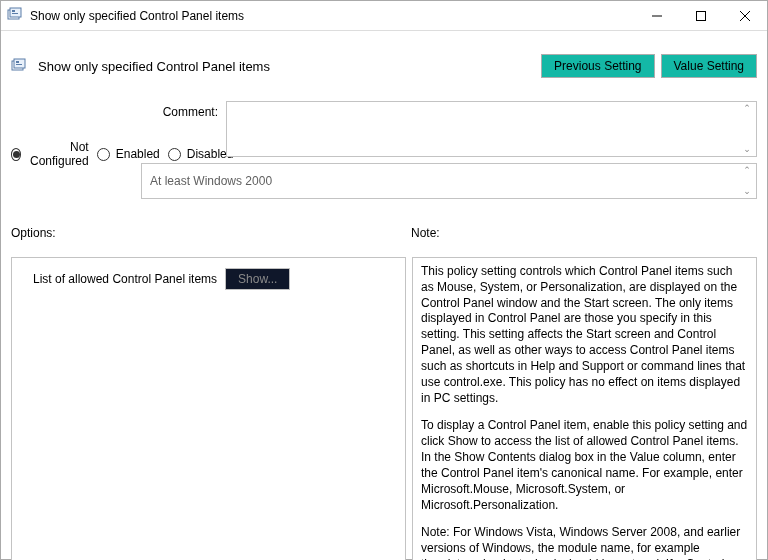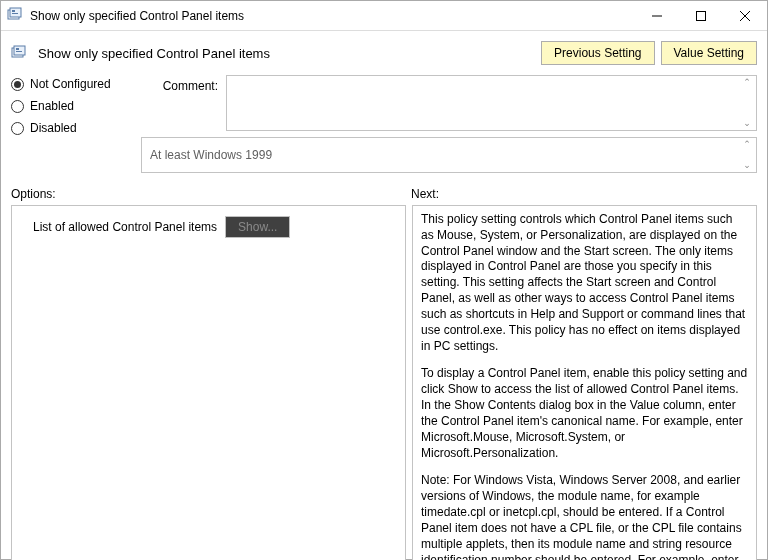--- a/index.html
+++ b/index.html
@@ -4,7 +4,7 @@
 <style>
   * { box-sizing: border-box; font-family: "Segoe UI", Tahoma, sans-serif; font-size: 12px; }
   html, body { margin: 0; padding: 0; width: 768px; height: 560px; background: #fff; color: #000; }
-  .window { width: 768px; height: 560px; border: 1px solid #aaa; display: flex; flex-direction: column; }
+  .window { width: 768px; height: 560px; border: 1px solid #aaa; display: flex; flex-direction: column; gap: 13px; }
   .titlebar { height: 30px; display: flex; align-items: center; padding-left: 6px; border-bottom: 1px solid #ddd; }
   .title-icon { width: 17px; height: 17px; margin-right: 6px; }
   .title-icon svg { width: 17px; height: 17px; }

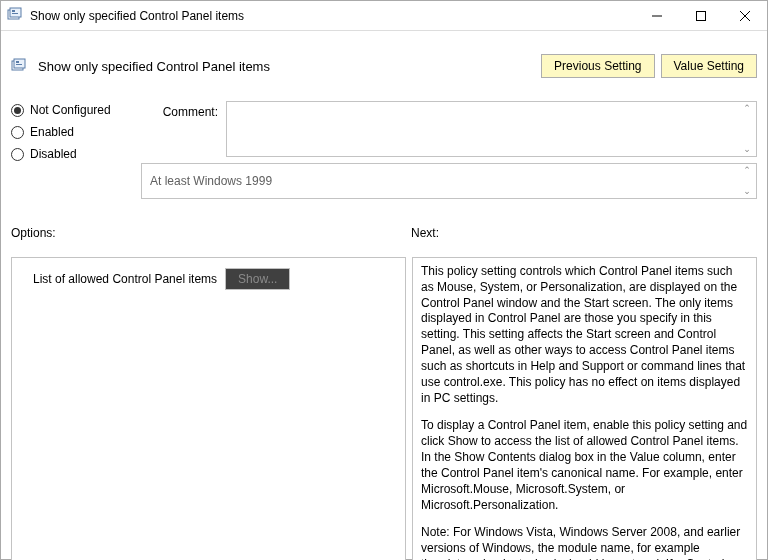--- a/index.html
+++ b/index.html
@@ -15,7 +15,7 @@
   .header-row { display: flex; align-items: center; padding: 10px 10px 4px 10px; }
   .header-text { font-size: 13px; margin-left: 4px; }
   .nav-buttons { margin-left: auto; display: flex; gap: 6px; }
-  .btn { background: #fef9c3; border: 1px solid #adadad; padding: 4px 12px; font-size: 12px; cursor: default; min-width: 84px; text-align: center; }
+  .btn { background: #14b8a6; border: 1px solid #adadad; padding: 4px 12px; font-size: 12px; cursor: default; min-width: 84px; text-align: center; }
 
   .cfg-row { display: flex; padding: 6px 10px 0 10px; }
   .radios { width: 130px; display: flex; flex-direction: column; gap: 8px; padding-top: 2px; text-align: right; }

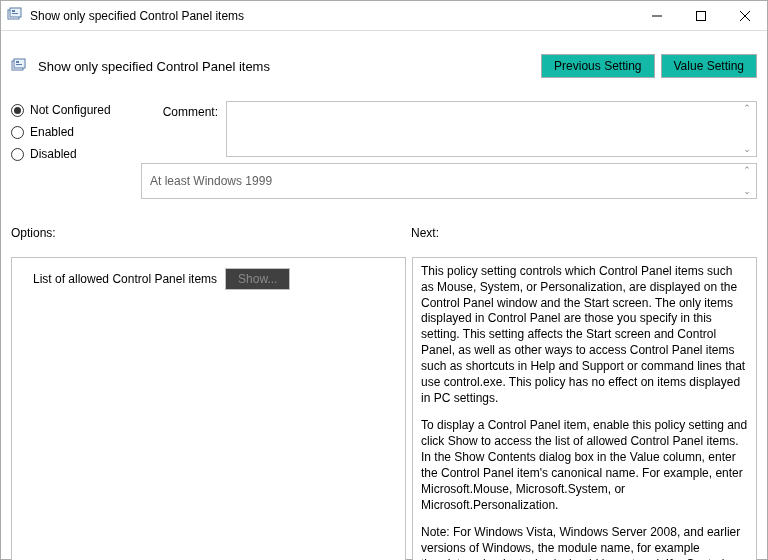--- a/index.html
+++ b/index.html
@@ -18,7 +18,7 @@
   .btn { background: #14b8a6; border: 1px solid #adadad; padding: 4px 12px; font-size: 12px; cursor: default; min-width: 84px; text-align: center; }
 
   .cfg-row { display: flex; padding: 6px 10px 0 10px; }
-  .radios { width: 130px; display: flex; flex-direction: column; gap: 8px; padding-top: 2px; text-align: right; }
+  .radios { width: 130px; display: flex; gap: 8px; padding-top: 2px; text-align: right; }
   .radio { display: flex; align-items: center; gap: 6px; font-size: 12px; }
   .radio-circle { width: 13px; height: 13px; border: 1px solid #333; border-radius: 50%; display: inline-flex; align-items: center; justify-content: center; }
   .radio-dot { width: 7px; height: 7px; background: #333; border-radius: 50%; }

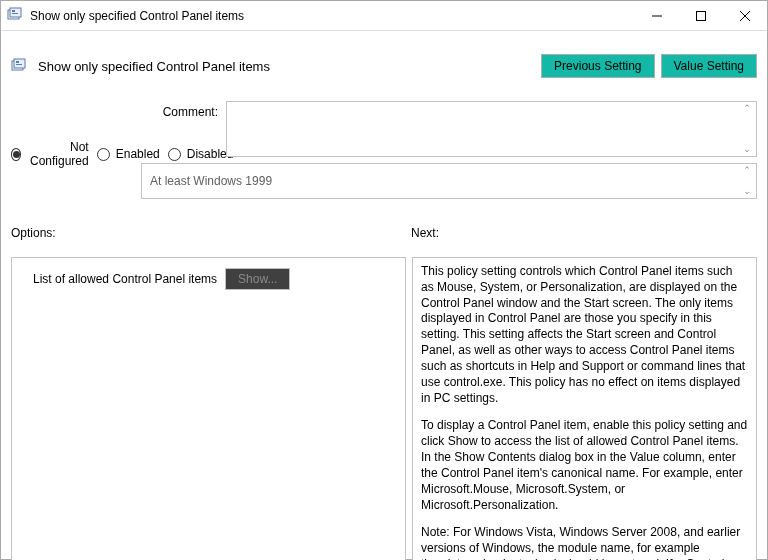--- a/index.html
+++ b/index.html
@@ -124,7 +124,7 @@
       </div>
       <div class="labeled">
         <div class="fieldbox supported-box">
-          <span>At least Windows 1999</span>
+          <span>At least Windows 2000</span>
           <div class="scroll-arrows">
               <span>⌃</span>
               <span>⌄</span>

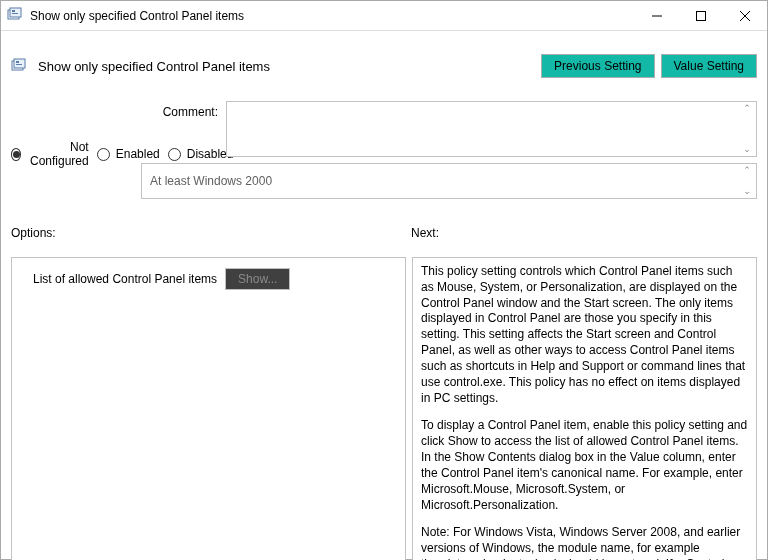--- a/index.html
+++ b/index.html
@@ -136,7 +136,7 @@
 
   <div class="panes-label-row">
     <div class="left-label">Options:</div>
-    <div>Next:</div>
+    <div>Note:</div>
   </div>
 
   <div class="panes-row">

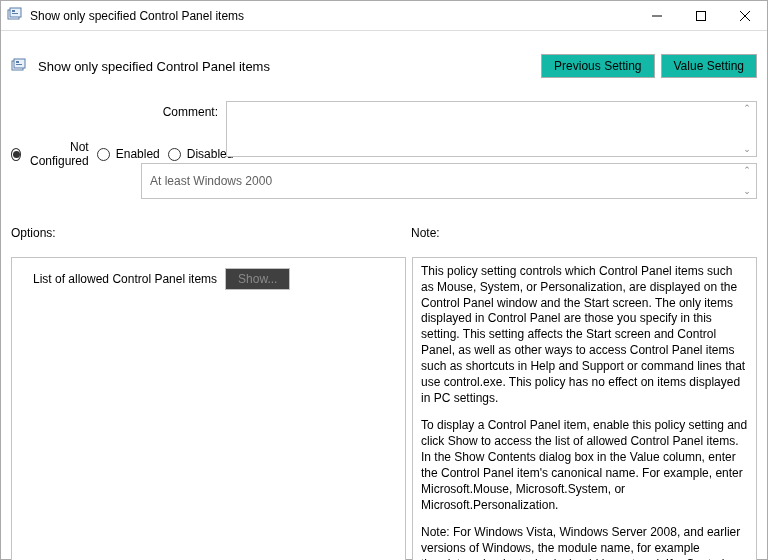--- a/index.html
+++ b/index.html
@@ -39,7 +39,7 @@
   .help-pane { flex: 1; padding: 6px 8px 6px 8px; overflow-y: auto; line-height: 1.32; position: relative; }
   .help-pane p { margin: 0 0 12px 0; }
   .opt-row { display: flex; align-items: center; gap: 8px; margin-left: 13px; }
-  .show-btn { background: #404040; border: 1px solid #c0c0c0; color: #8a8a8a; padding: 3px 12px; }
+  .show-btn { background: #0f172a; border: 1px solid #c0c0c0; color: #8a8a8a; padding: 3px 12px; }
 
   
   .help-pane::-webkit-scrollbar { width: 16px; }

